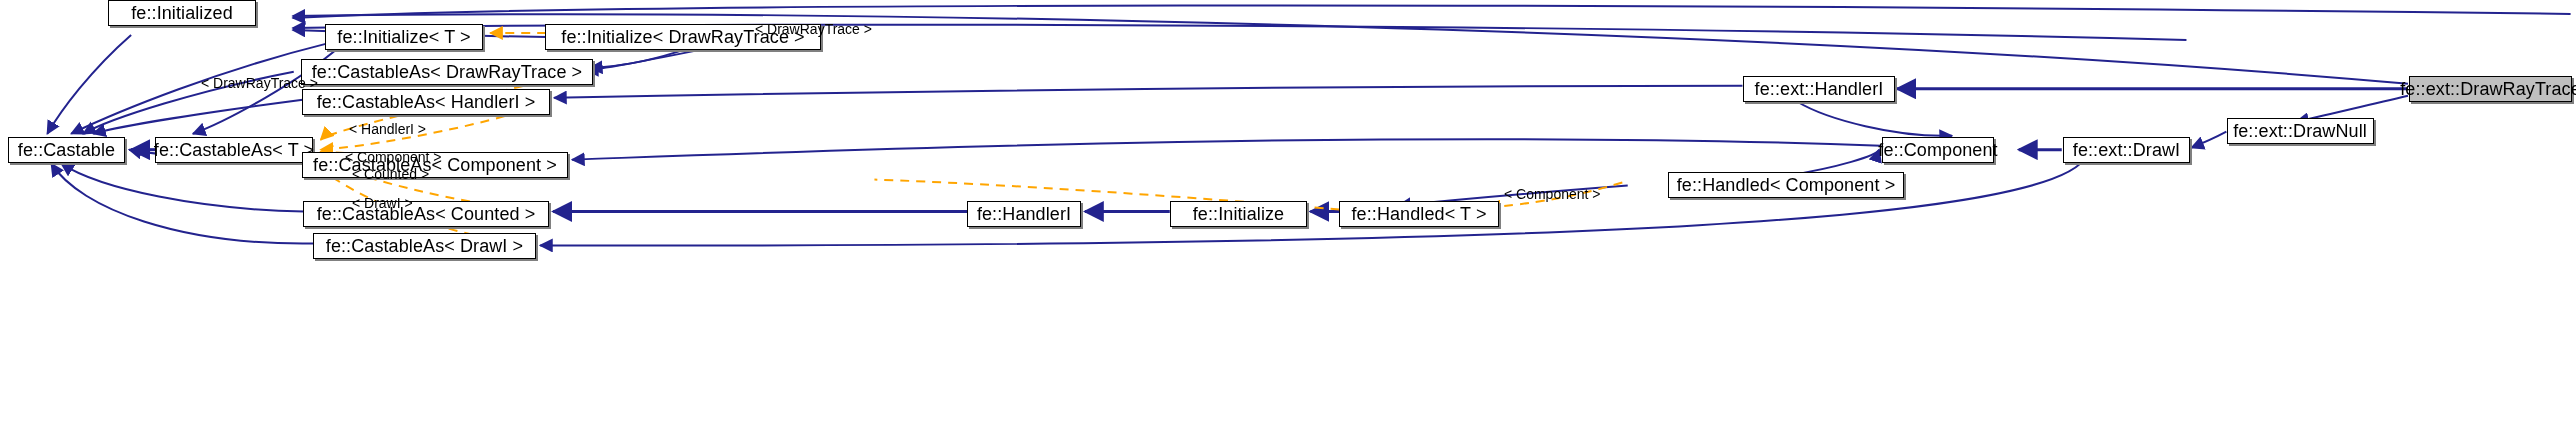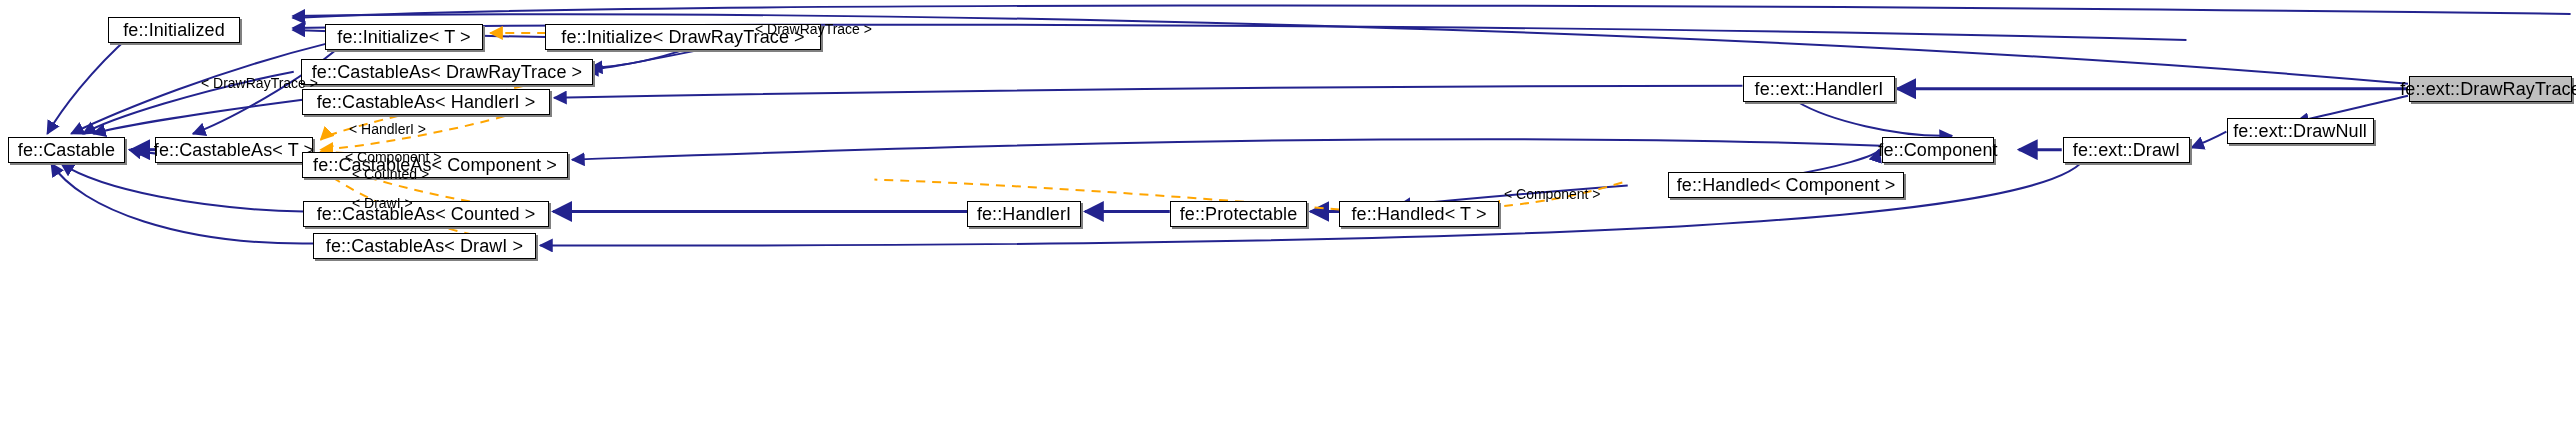--- a/index.html
+++ b/index.html
@@ -135,7 +135,7 @@
   </svg>
 
   <div>
-    <div class="node shadow" style="left:108px;top:17px;width:132px;">fe::Initialized</div>
+    <div class="node shadow" style="left:108px;top:0;width:148px;">fe::Initialized</div>
 
     <div class="node shadow" style="left:325px;top:24px;width:158px;">fe::Initialize&lt; T &gt;</div>
 

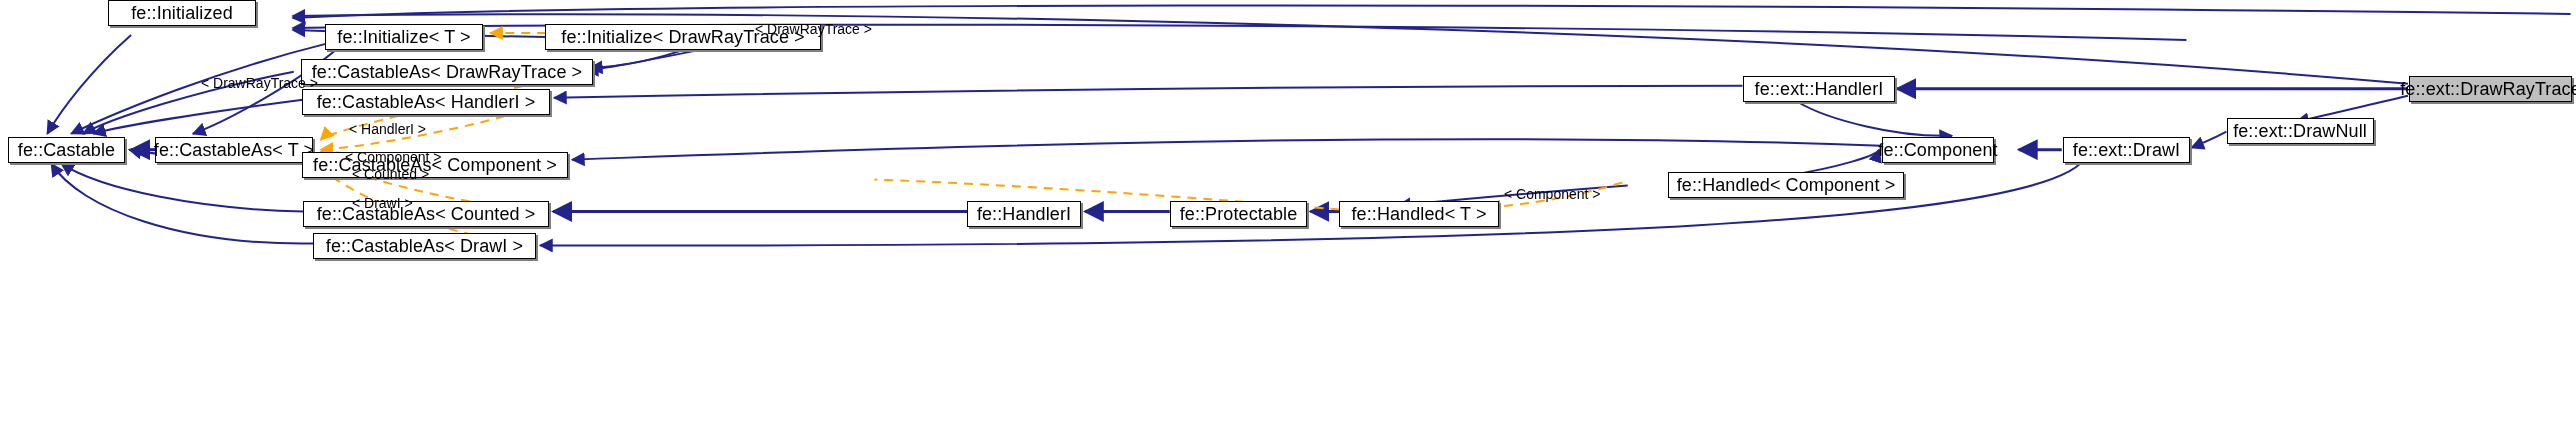--- a/index.html
+++ b/index.html
@@ -167,7 +167,7 @@
 
     <div class="node shadow" style="left:967px;top:201px;width:114px;">fe::HandlerI</div>
 
-    <div class="node shadow" style="left:1170px;top:201px;width:137px;">fe::Protectable</div>
+    <div class="node shadow" style="left:1170px;top:201px;width:137px;">fe::Initialize</div>
 
     <div class="node shadow" style="left:1339px;top:201px;width:160px;">fe::Handled&lt; T &gt;</div>
 

